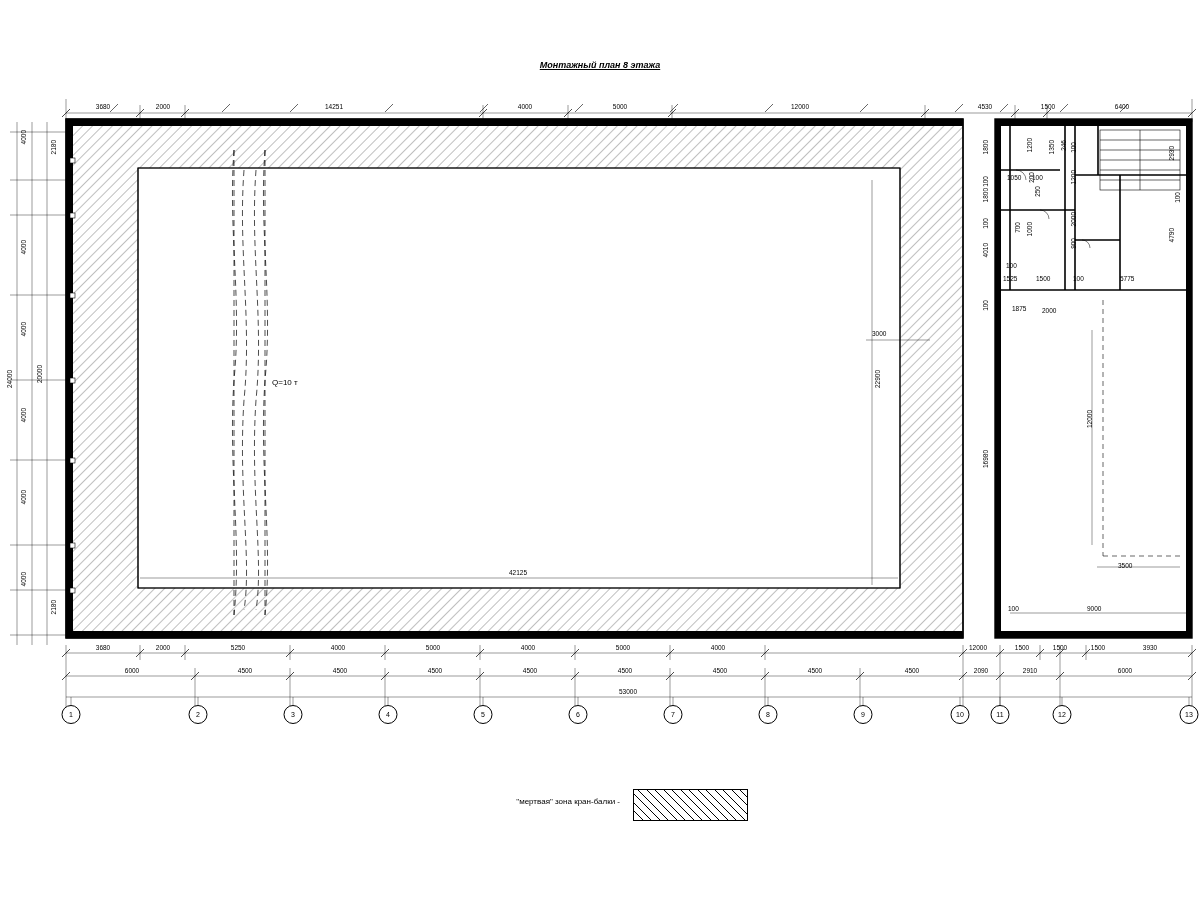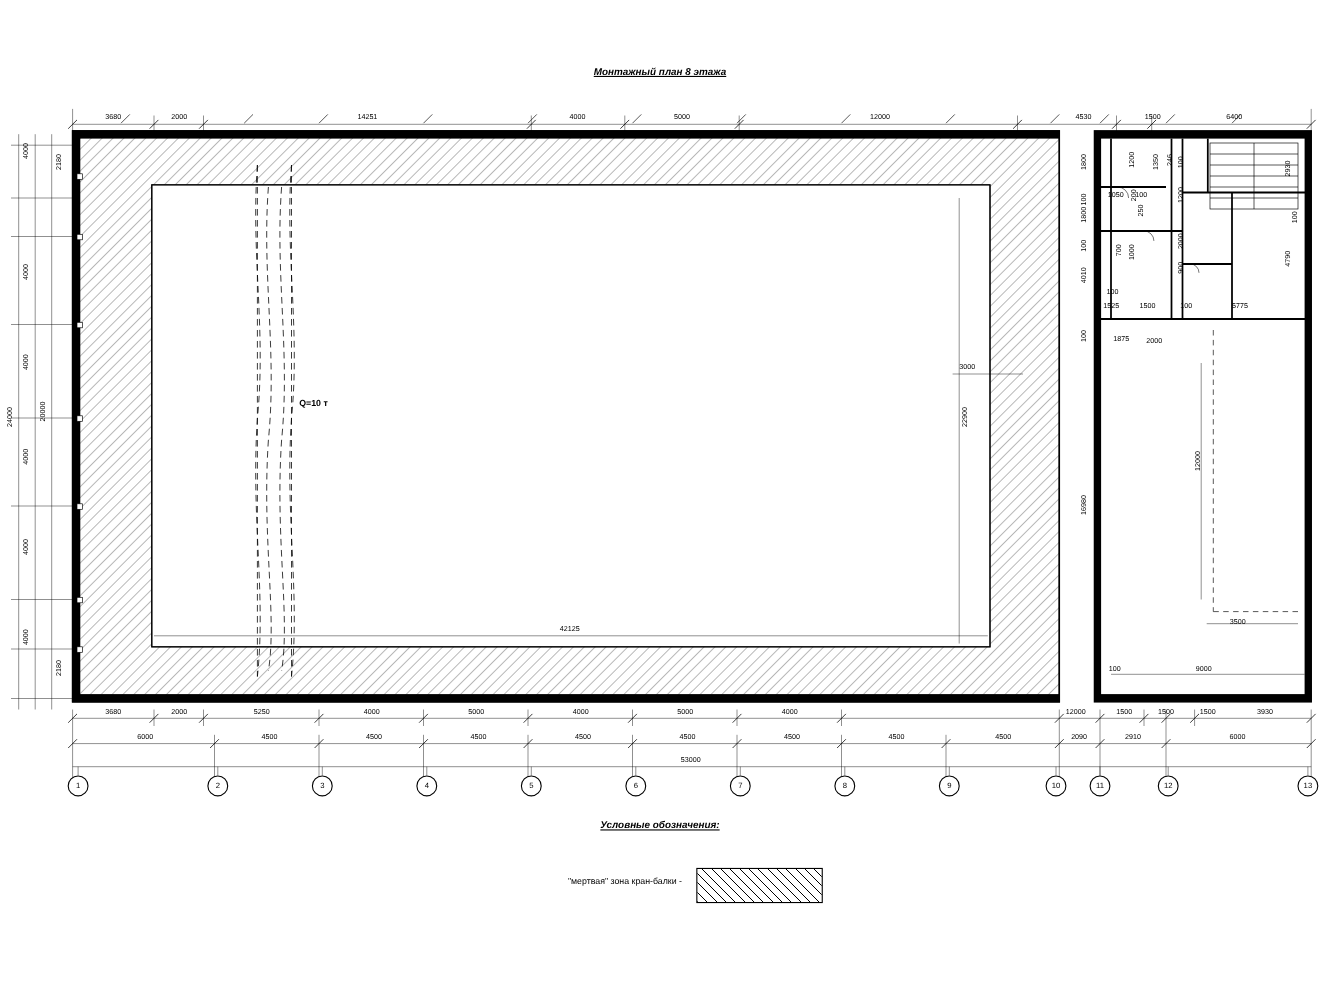--- a/index.html
+++ b/index.html
@@ -299,7 +299,7 @@
   <div class="lbl v" style="left:20px;top:572px;">4000</div>
   <div class="lbl v" style="left:50px;top:600px;">2180</div>
 
-  <div class="load-lbl" style="left:272px;top:362px;font-weight:bold;">Q=10 т</div>
+  <div class="load-lbl" style="left:272px;top:378px;">Q=10 т</div>
   <div class="lbl c" style="left:518px;top:569px;">42125</div>
   <div class="lbl v" style="left:874px;top:370px;">22900</div>
   <div class="lbl" style="left:872px;top:330px;">3000</div>

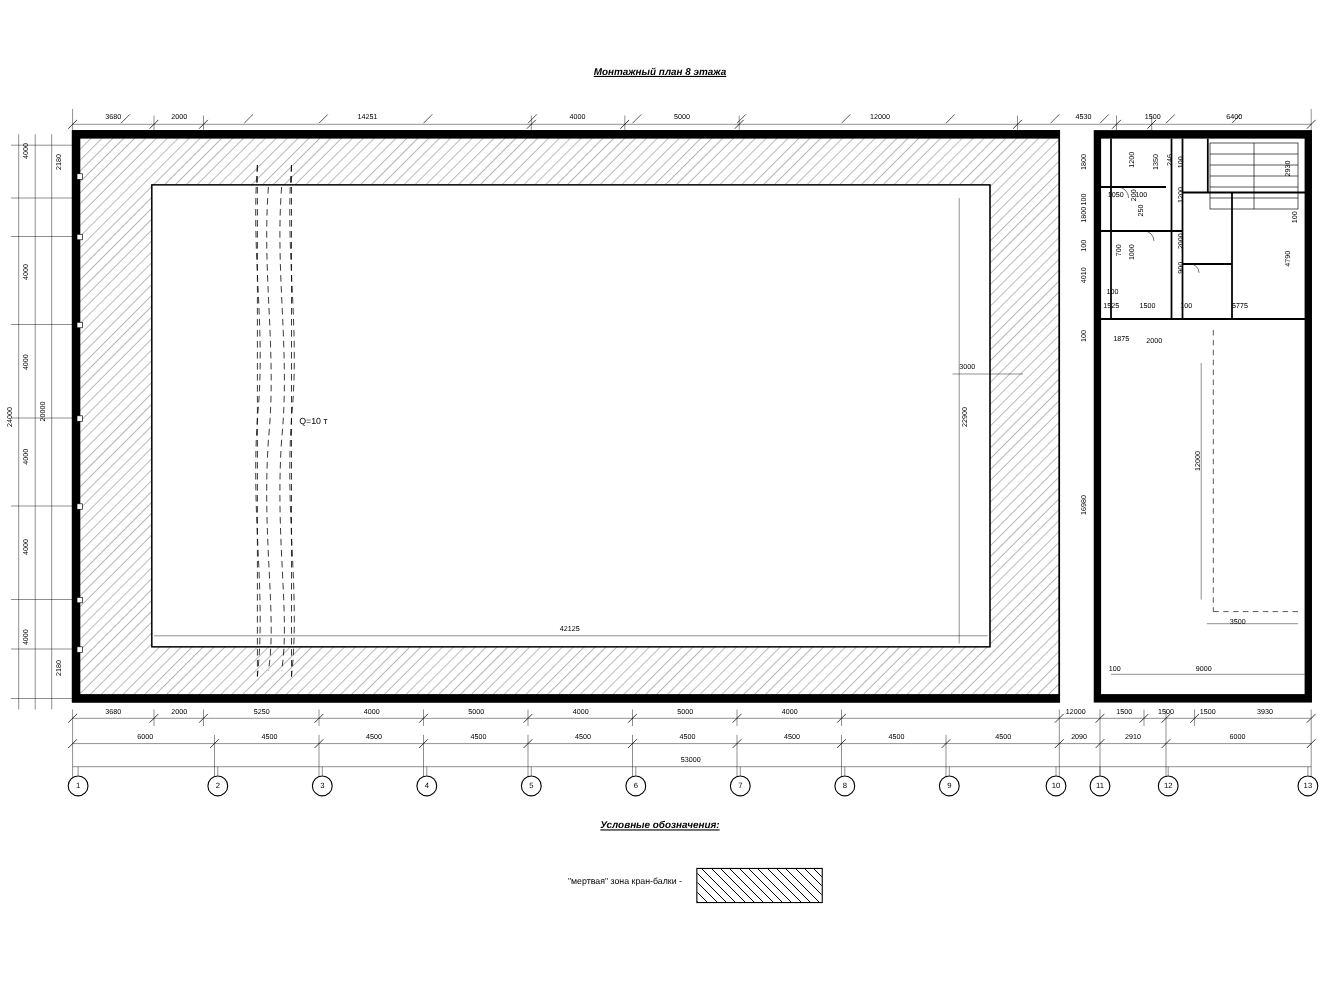--- a/index.html
+++ b/index.html
@@ -43,7 +43,6 @@
 <div class="plan">
 
   <div class="title">Монтажный план 8 этажа</div>
-  <div class="legend-title">Условные обозначения:</div>
   <div class="legend-label">"мертвая" зона кран-балки -</div>
   <div class="legend-swatch"></div>
 

